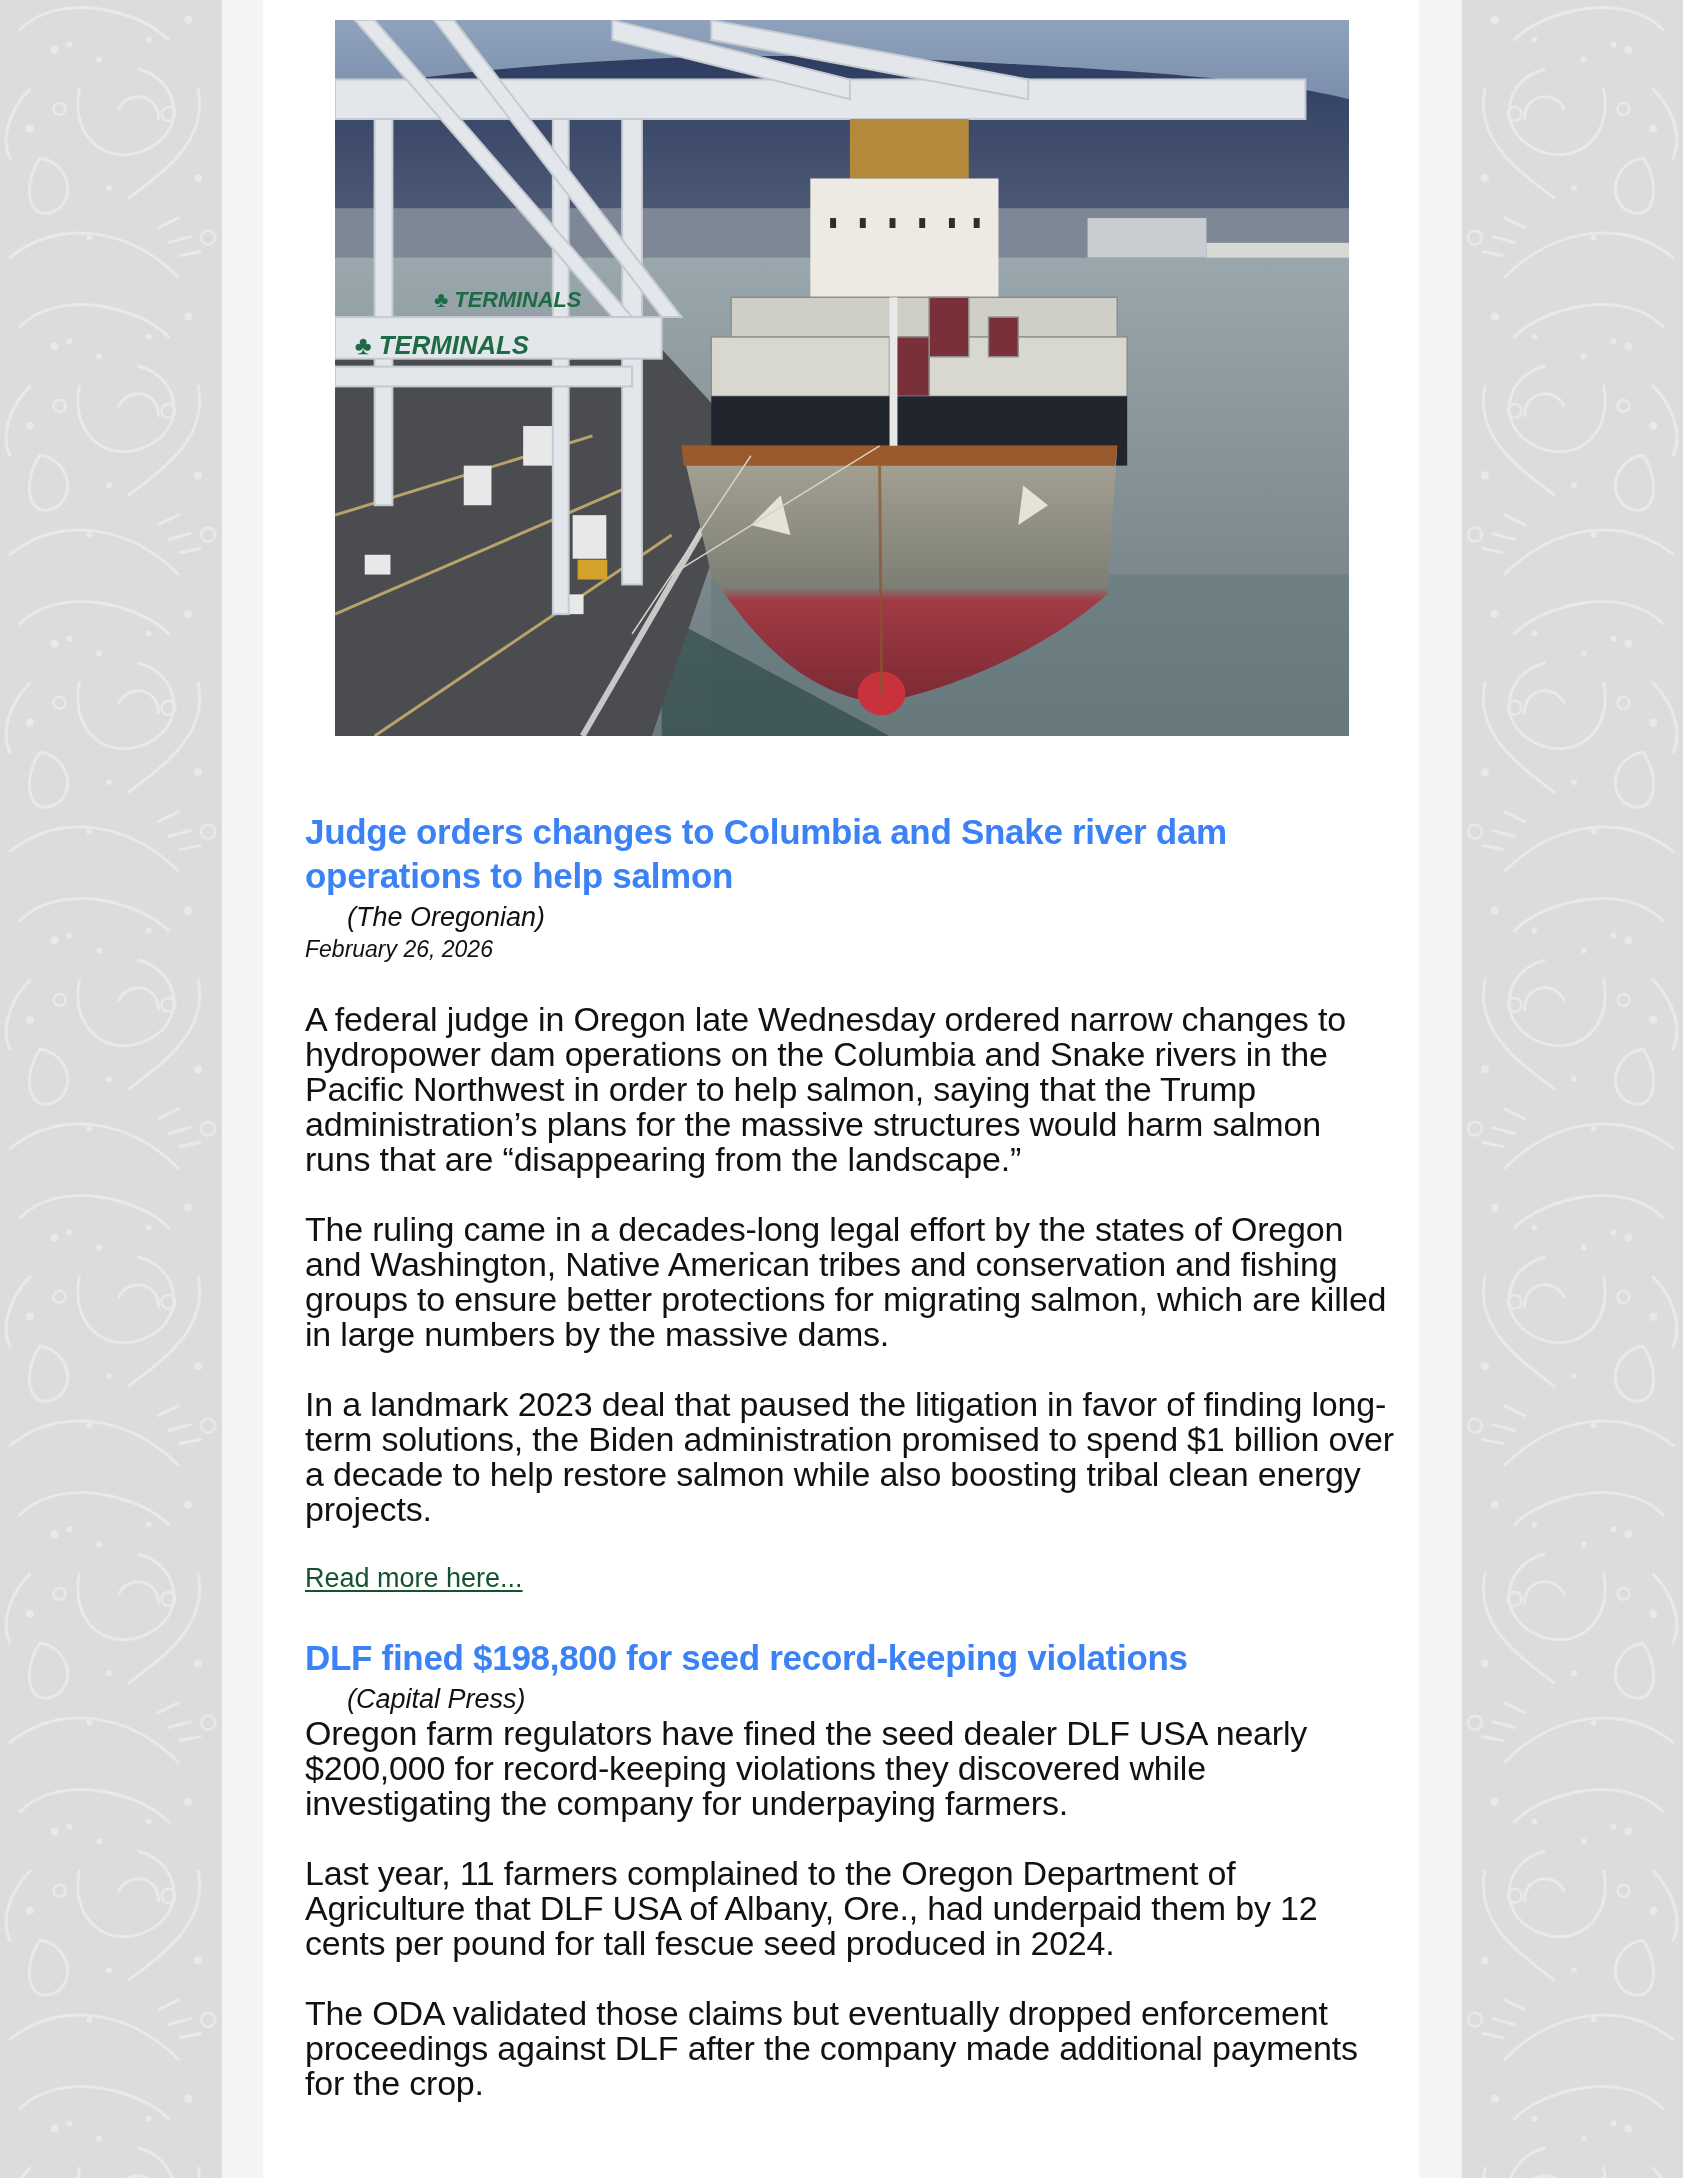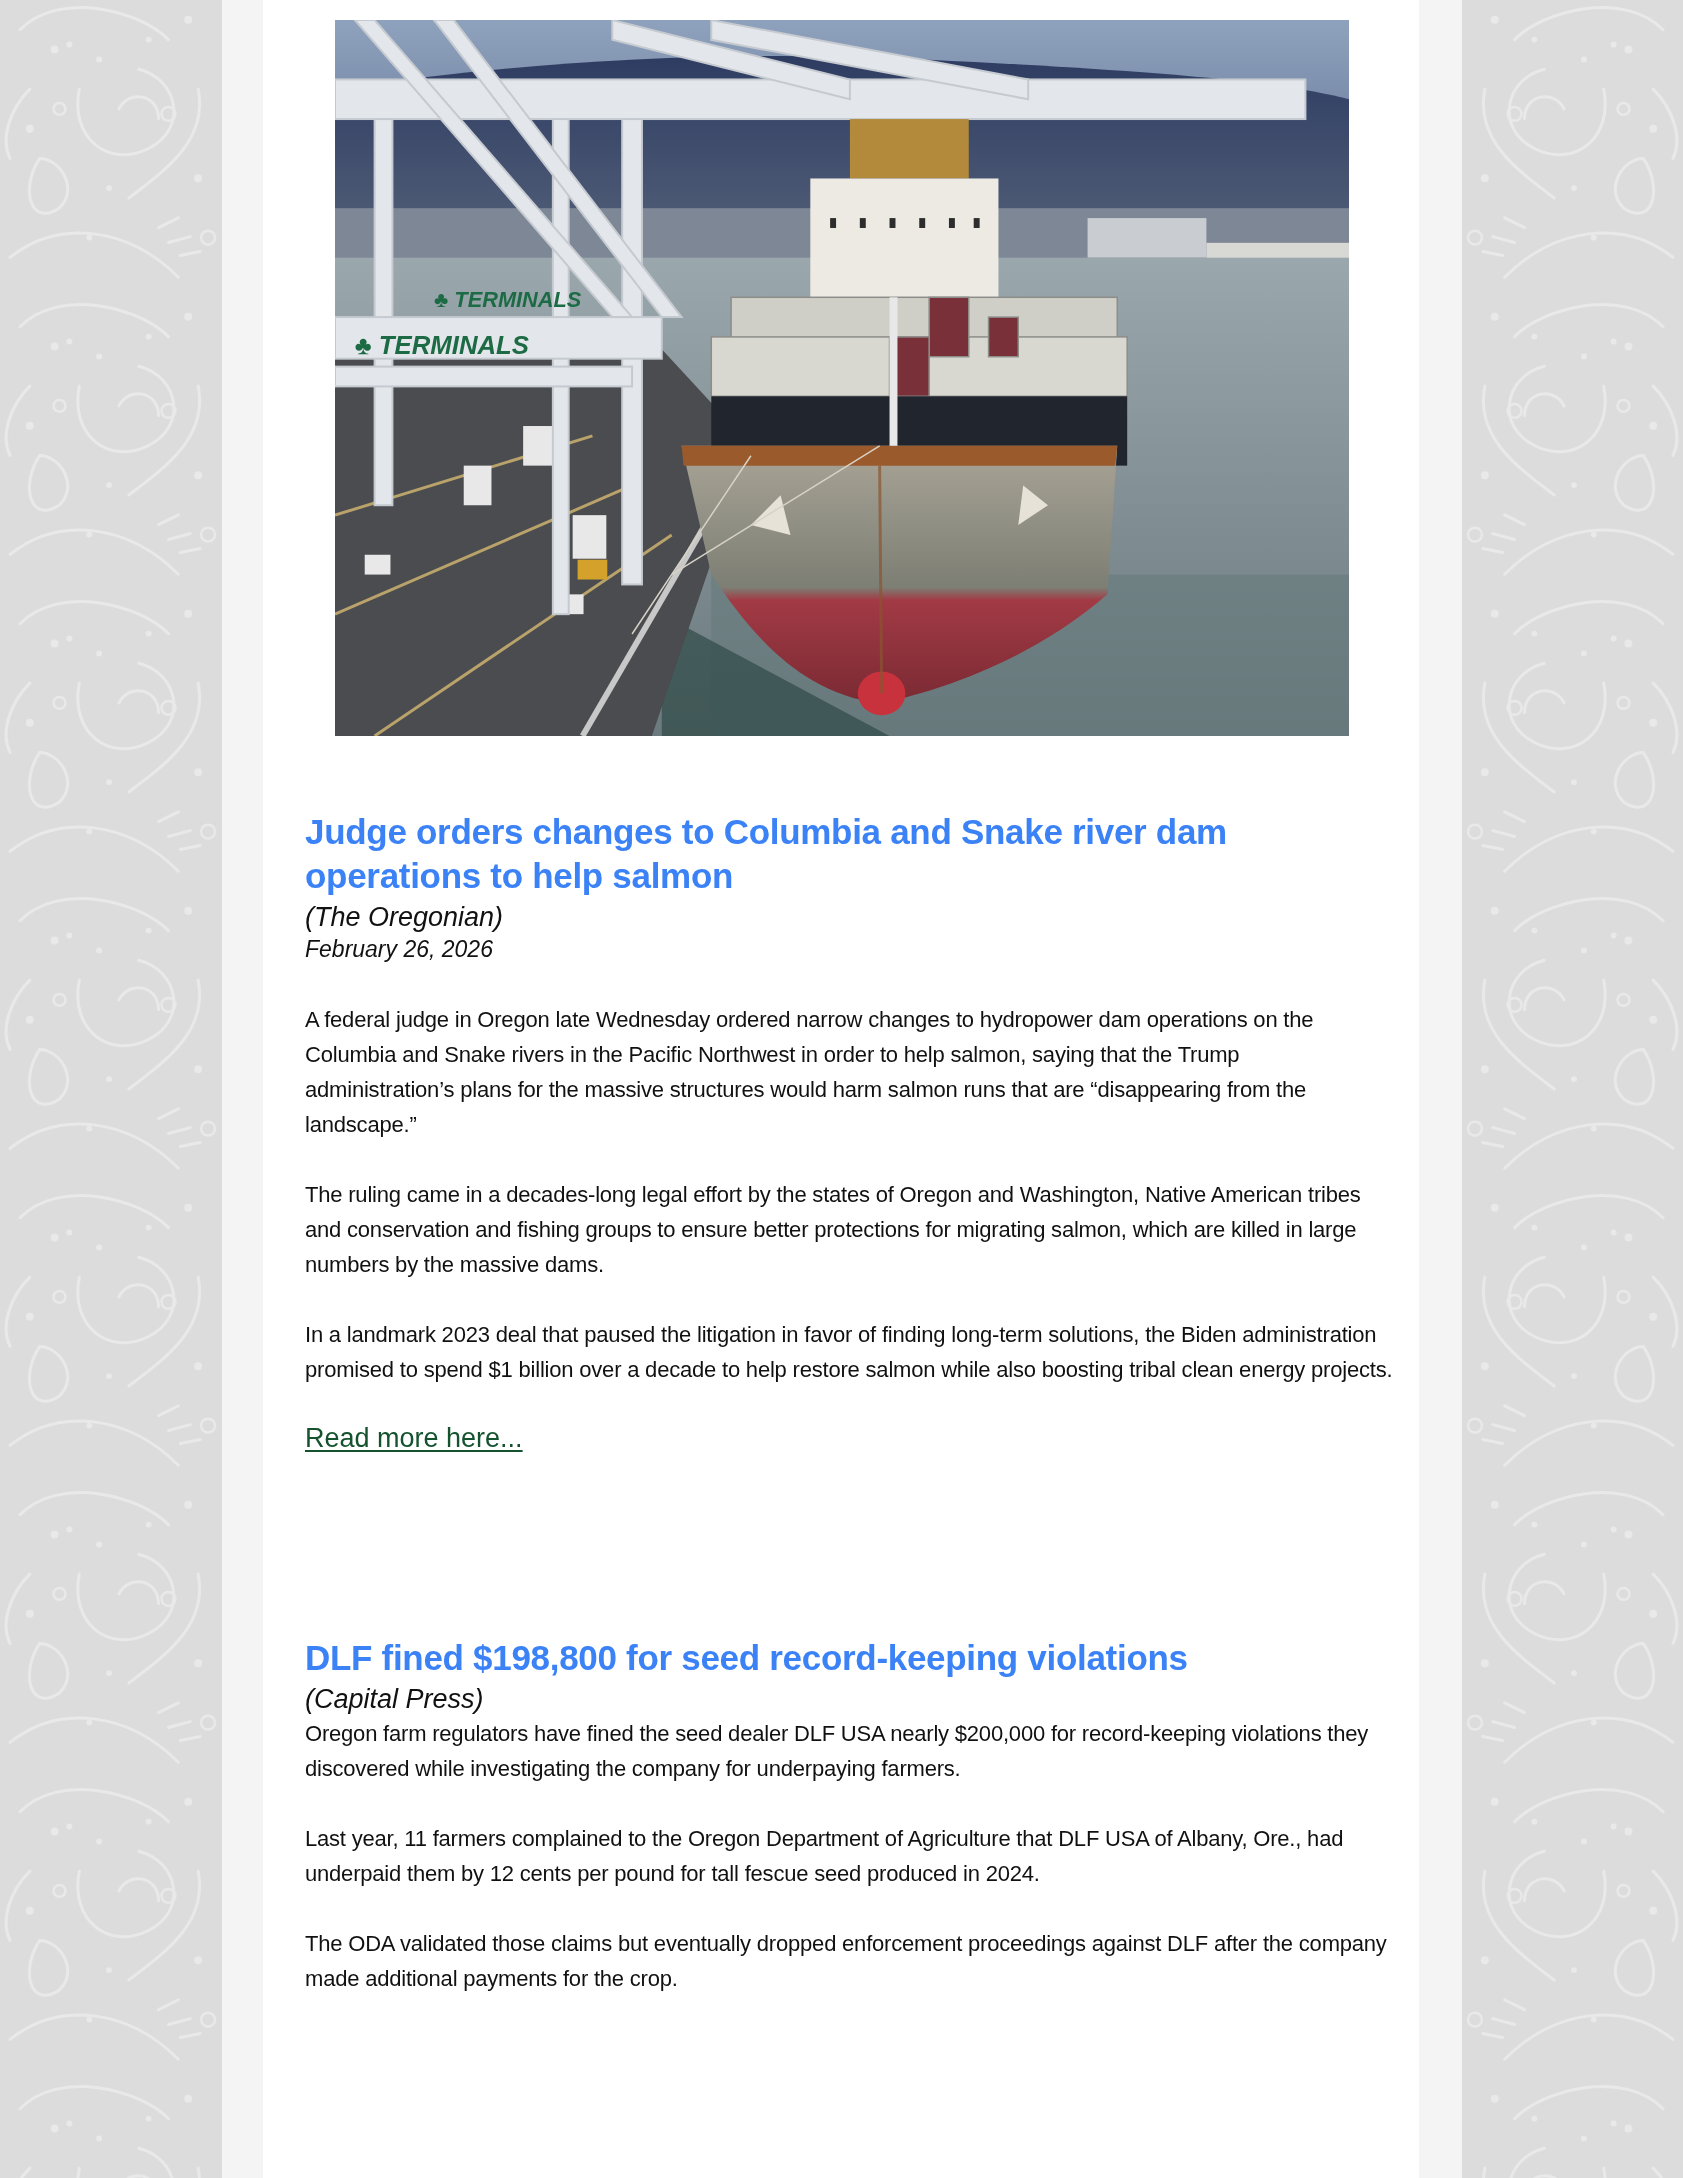--- a/index.html
+++ b/index.html
@@ -72,6 +72,7 @@
       font-size: 27px;
       line-height: 34px;
       margin-top: 2px;
+      margin-left: 42px;
     }
     .article .date {
       font-style: italic;

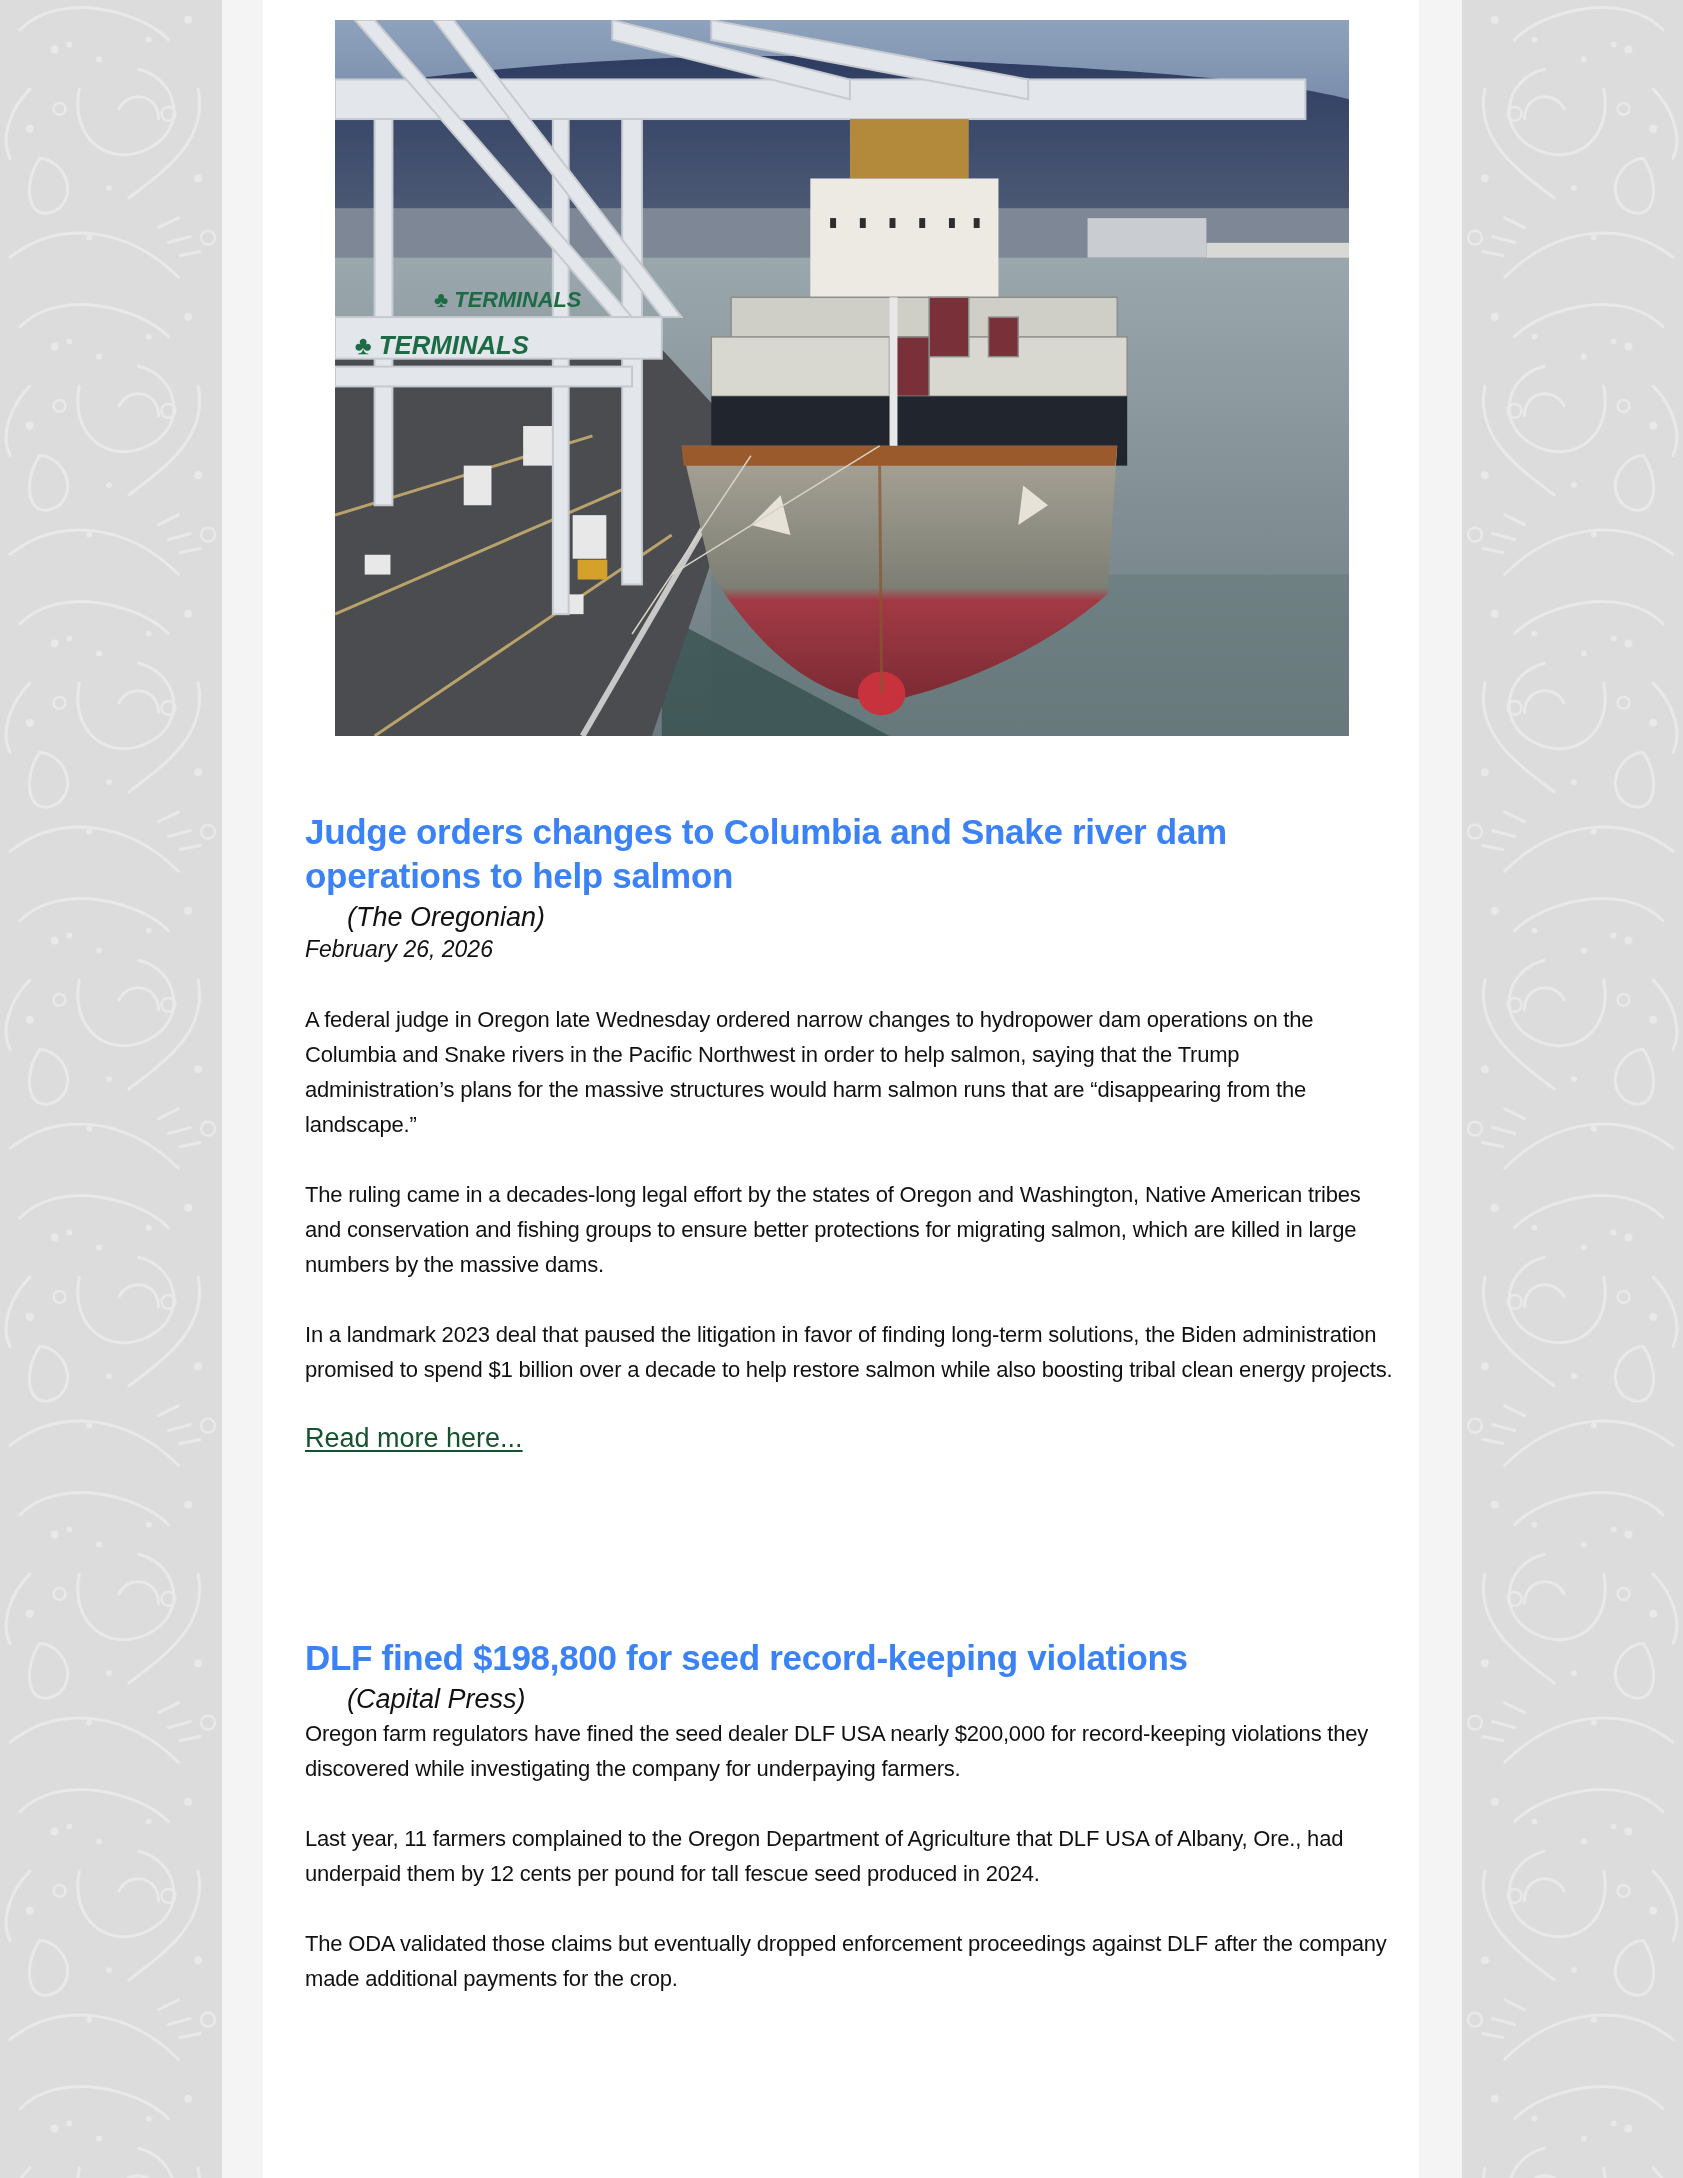--- a/index.html
+++ b/index.html
@@ -81,7 +81,7 @@
     }
     .article p {
       margin: 0;
-      font-size: 22px;
+      font-size: 34px;
       line-height: 35px;
       letter-spacing: -0.2px;
     }

